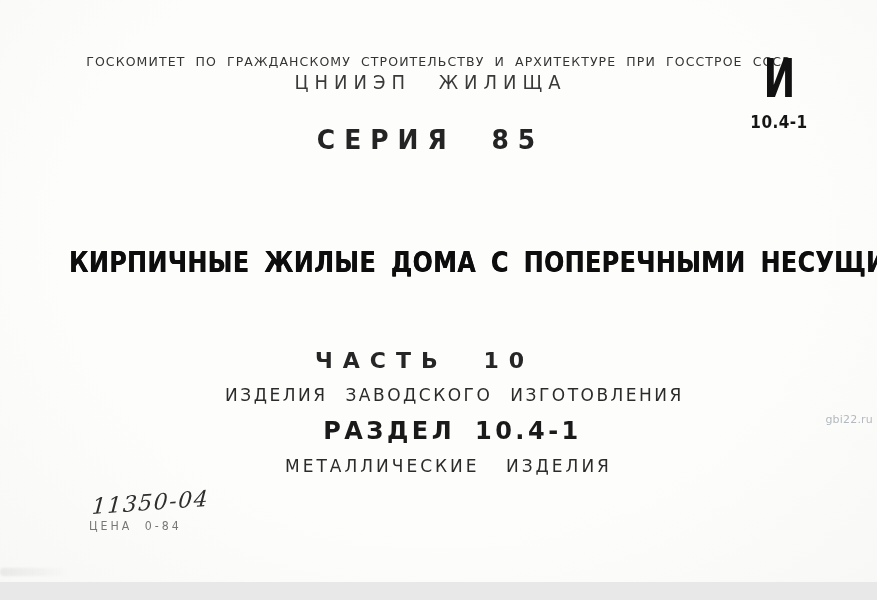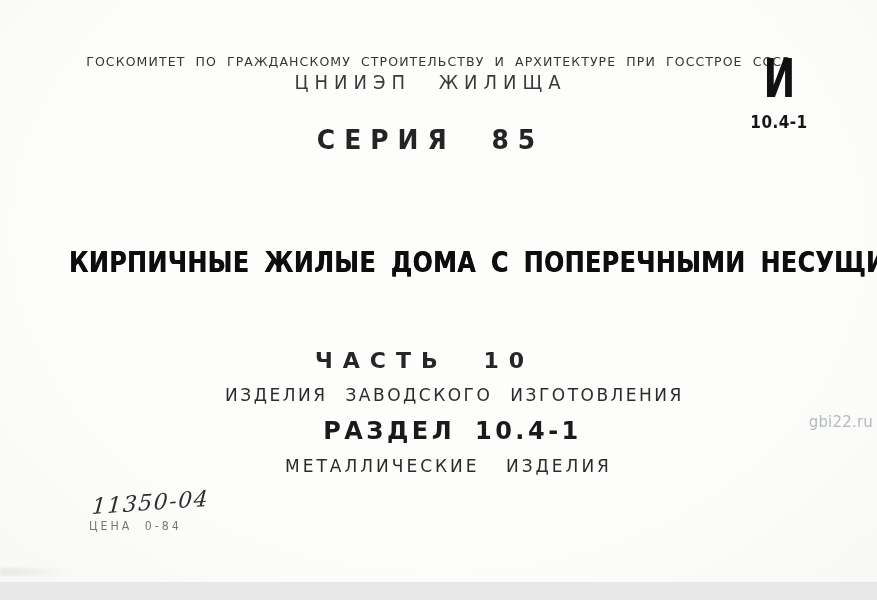--- a/index.html
+++ b/index.html
@@ -163,7 +163,7 @@
     position: absolute;
     top: 413px;
     right: 4px;
-    font-size: 15px;
+    font-size: 11px;
     color: #b3b9bf;
     letter-spacing: 0.2px;
   }

